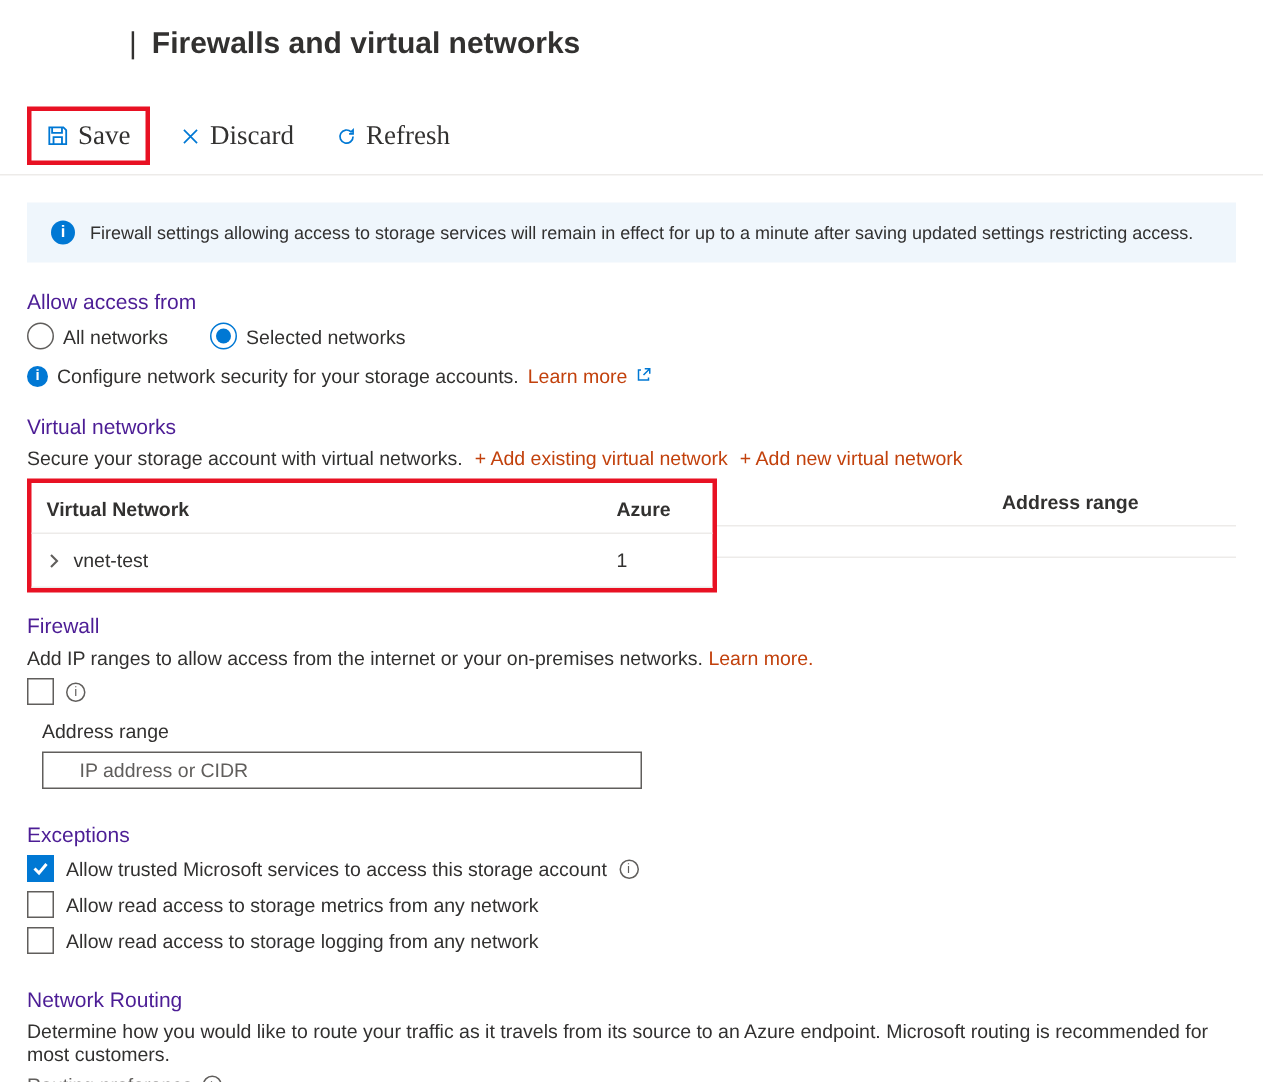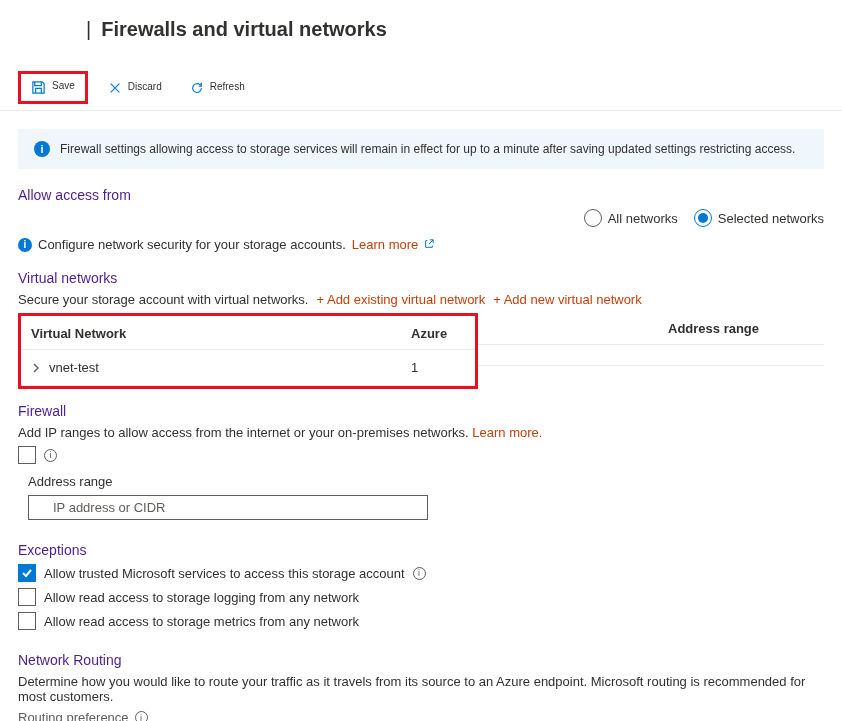--- a/index.html
+++ b/index.html
@@ -25,13 +25,15 @@
     }
     .toolbar-btn {
       display: inline-flex;
+      align-items: center;
       gap: 6px;
       background: transparent;
       border: none;
-      font-size: 10px;
+      font-size: 18px;
       color: #323130;
       cursor: pointer;
       padding: 4px 8px;
+      font-family: Liberation Serif, serif;
     }
     .save-highlight {
       border: 3px solid #e81123;

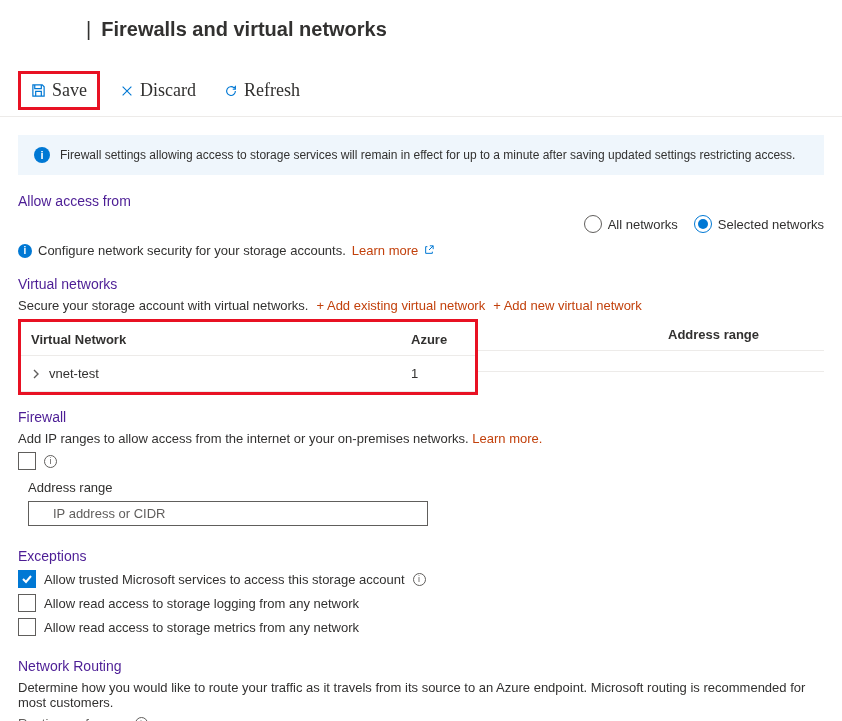--- a/index.html
+++ b/index.html
@@ -60,7 +60,7 @@
       font-size: 11px; flex-shrink: 0;
     }
     .section-title { font-size: 14px; color: #4c1d95; margin-bottom: 6px; font-weight: 400; }
-    .radio-row { display: flex; align-items: center; gap: 16px; margin-bottom: 10px; justify-content: flex-end; }
+    .radio-row { display: flex; align-items: center; gap: 28px; margin-bottom: 10px; }
     .radio-opt { display: inline-flex; align-items: center; gap: 6px; cursor: pointer; }
     .radio-circle {
       width: 18px; height: 18px; border-radius: 50%;

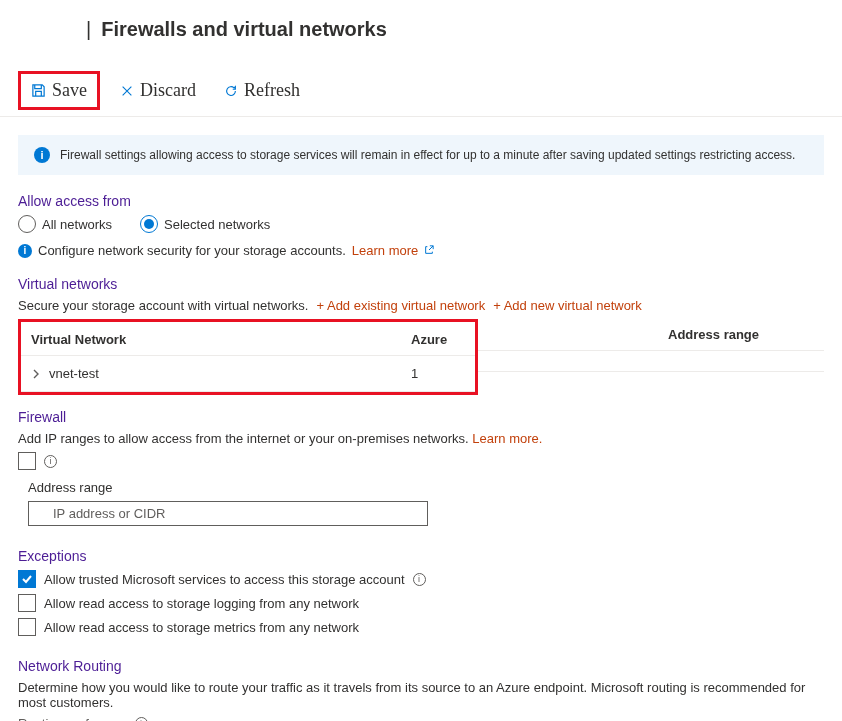--- a/index.html
+++ b/index.html
@@ -258,11 +258,11 @@
     </div>
     <div class="checkbox-row">
       <span class="chk"></span>
+      <span>Allow read access to storage metrics from any network</span>
+    </div>
+    <div class="checkbox-row">
+      <span class="chk"></span>
       <span>Allow read access to storage logging from any network</span>
-    </div>
-    <div class="checkbox-row">
-      <span class="chk"></span>
-      <span>Allow read access to storage metrics from any network</span>
     </div>
 
     <div class="section-gap"></div>

